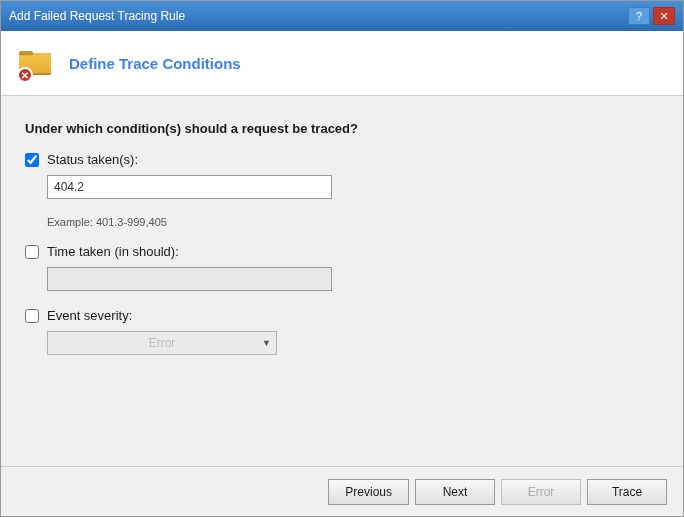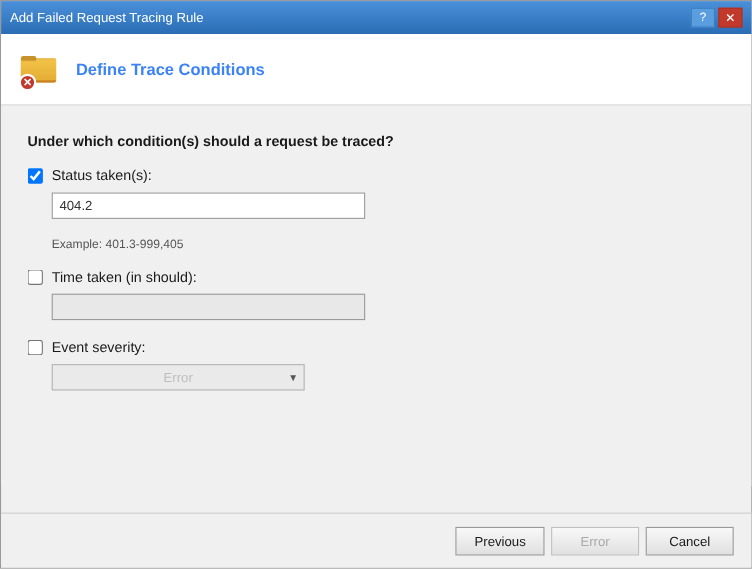--- a/index.html
+++ b/index.html
@@ -311,6 +311,7 @@
 
   <div class="dialog-footer">
     <button class="footer-btn">Previous</button>
+    <button class="footer-btn">Next</button>
     <button class="footer-btn" disabled="">Error</button>
     <button class="footer-btn">Cancel</button>
   </div>

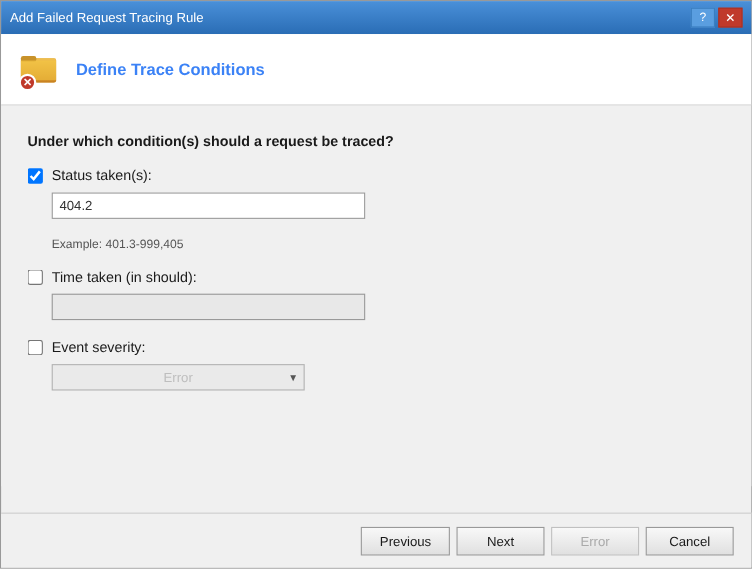--- a/index.html
+++ b/index.html
@@ -313,7 +313,7 @@
     <button class="footer-btn">Previous</button>
     <button class="footer-btn">Next</button>
     <button class="footer-btn" disabled="">Error</button>
-    <button class="footer-btn">Cancel</button>
+    <button class="footer-btn">Trace</button>
   </div>
 
 </div>

